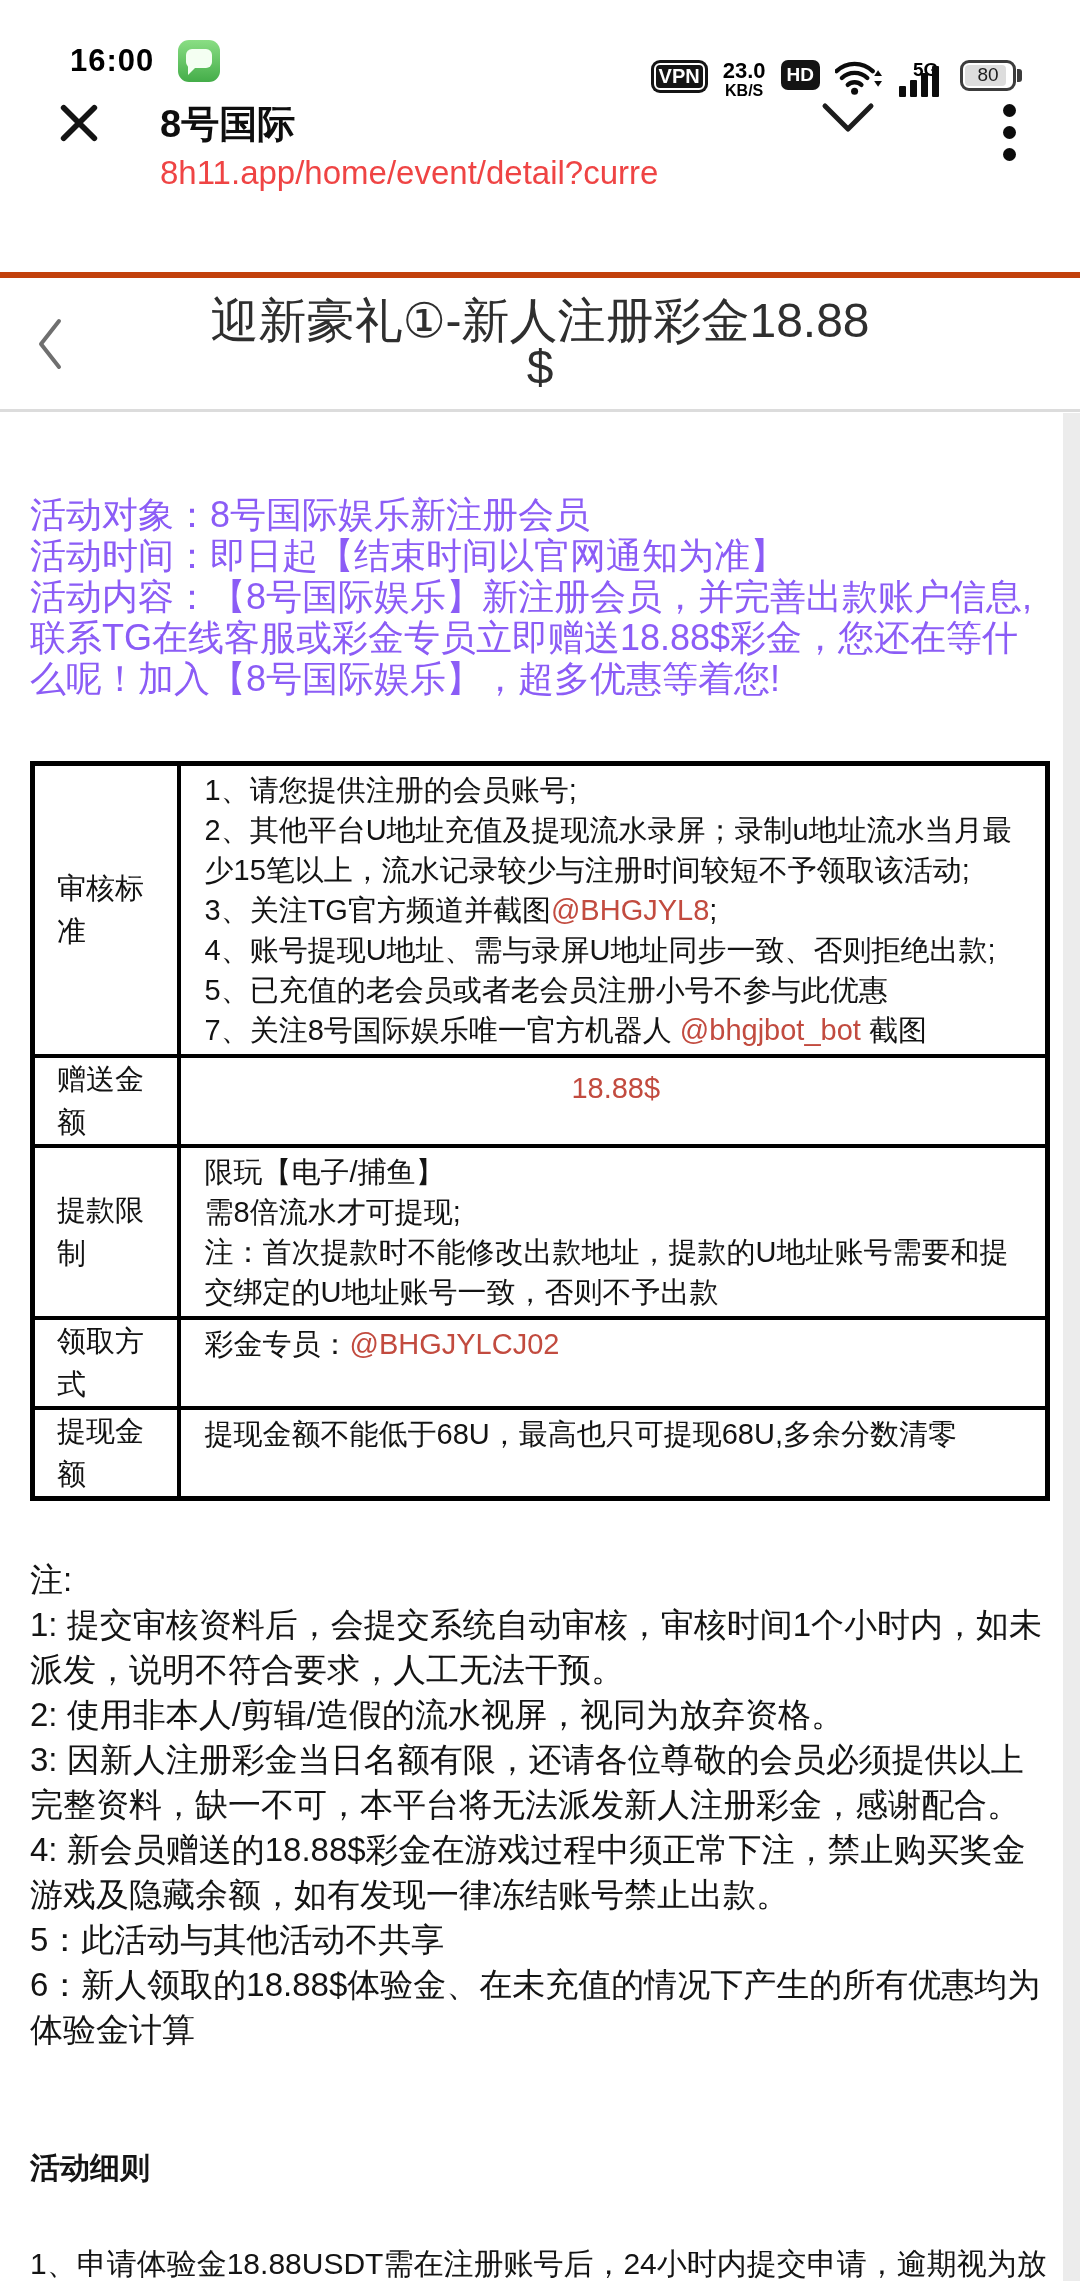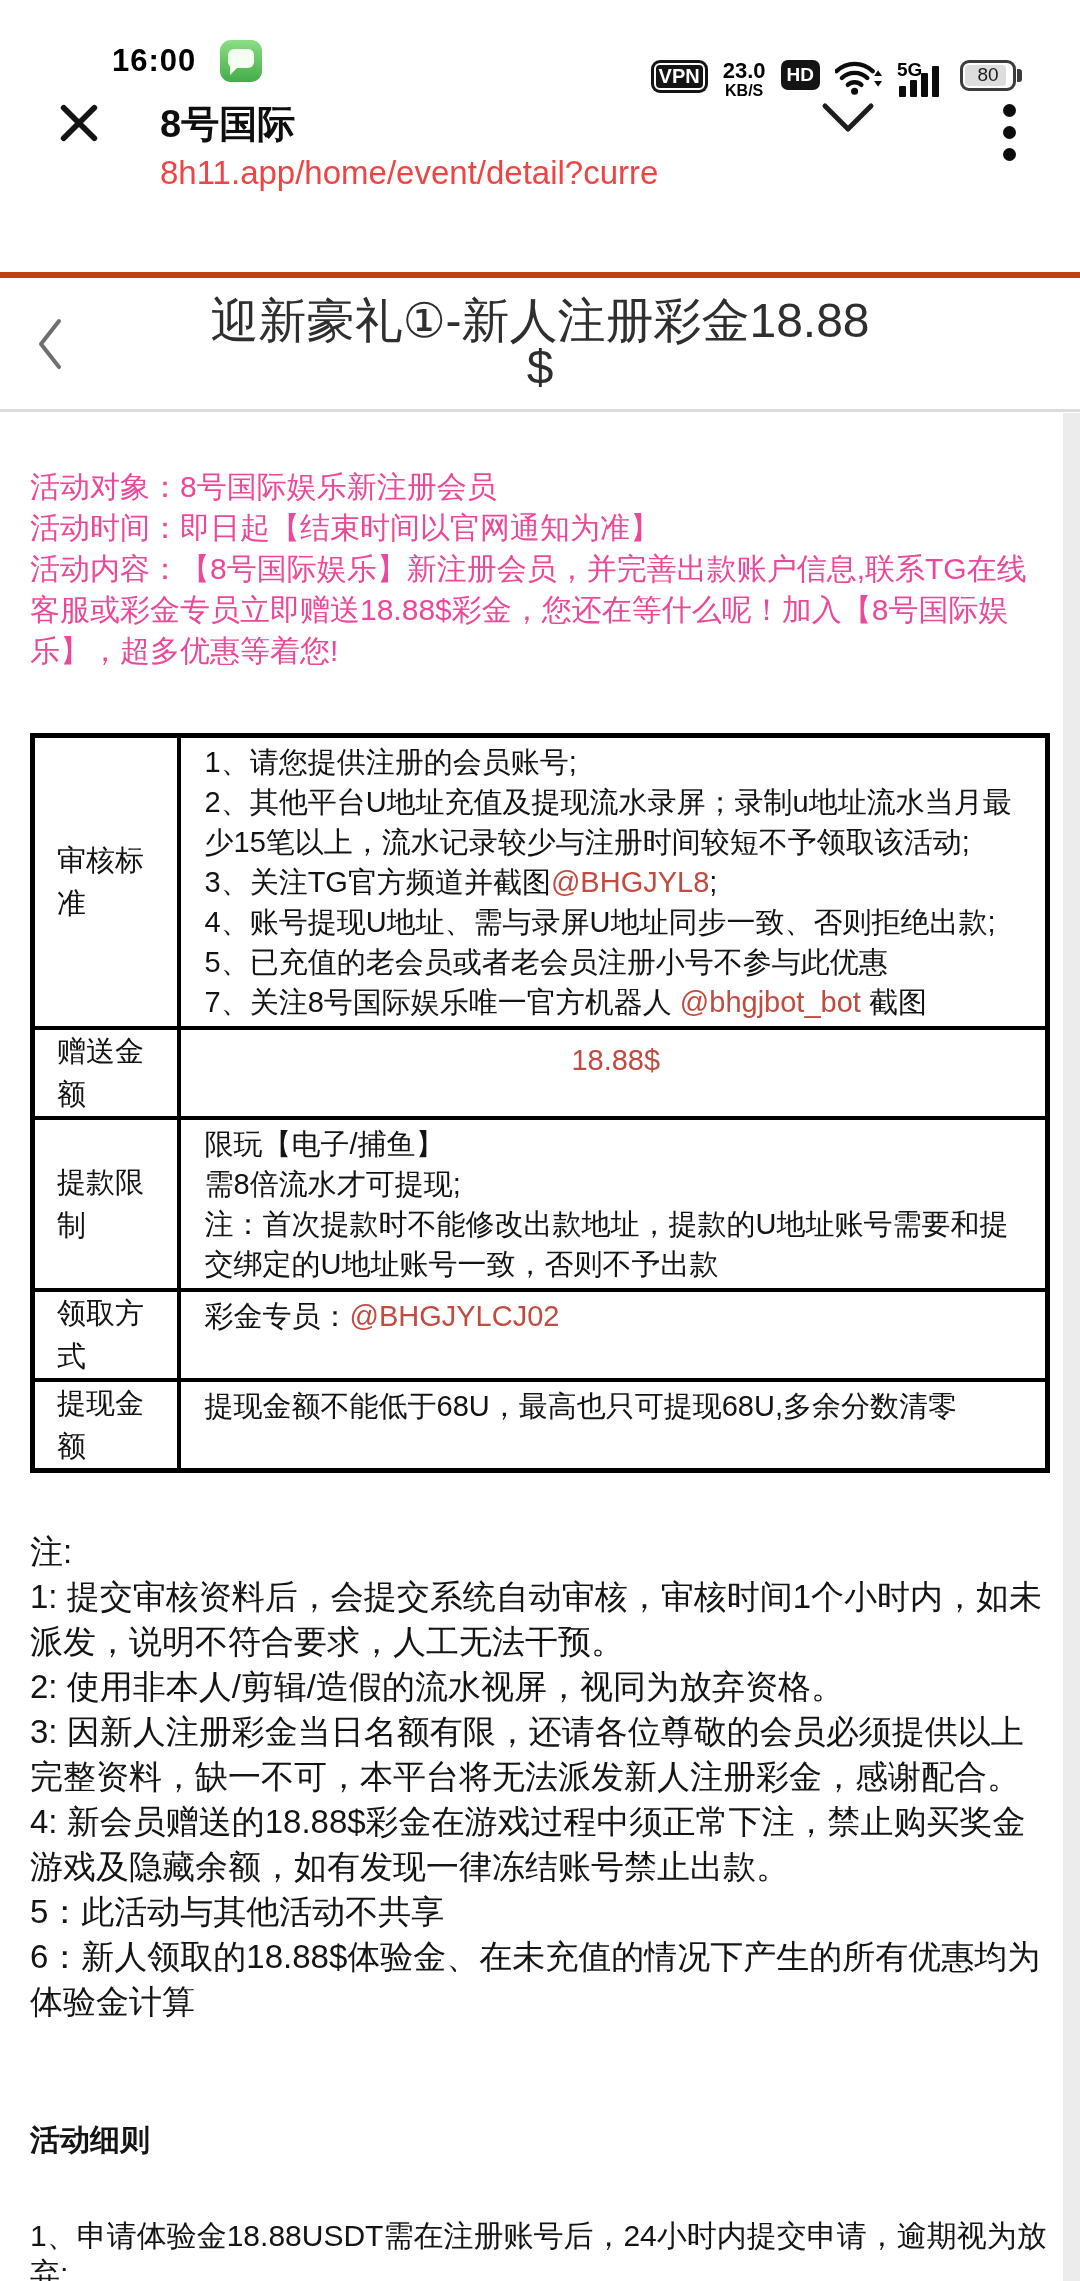--- a/index.html
+++ b/index.html
@@ -12,7 +12,7 @@
   
   .status-bar {
     height:100px; display:flex; align-items:center;
-    padding:22px 64px 0 112px;
+    padding:22px 64px 0 70px;
   }
   .sb-left { display:flex; align-items:center; gap:24px; }
   .sb-time { font-size:31px; font-weight:700; color:#000; letter-spacing:1px; }

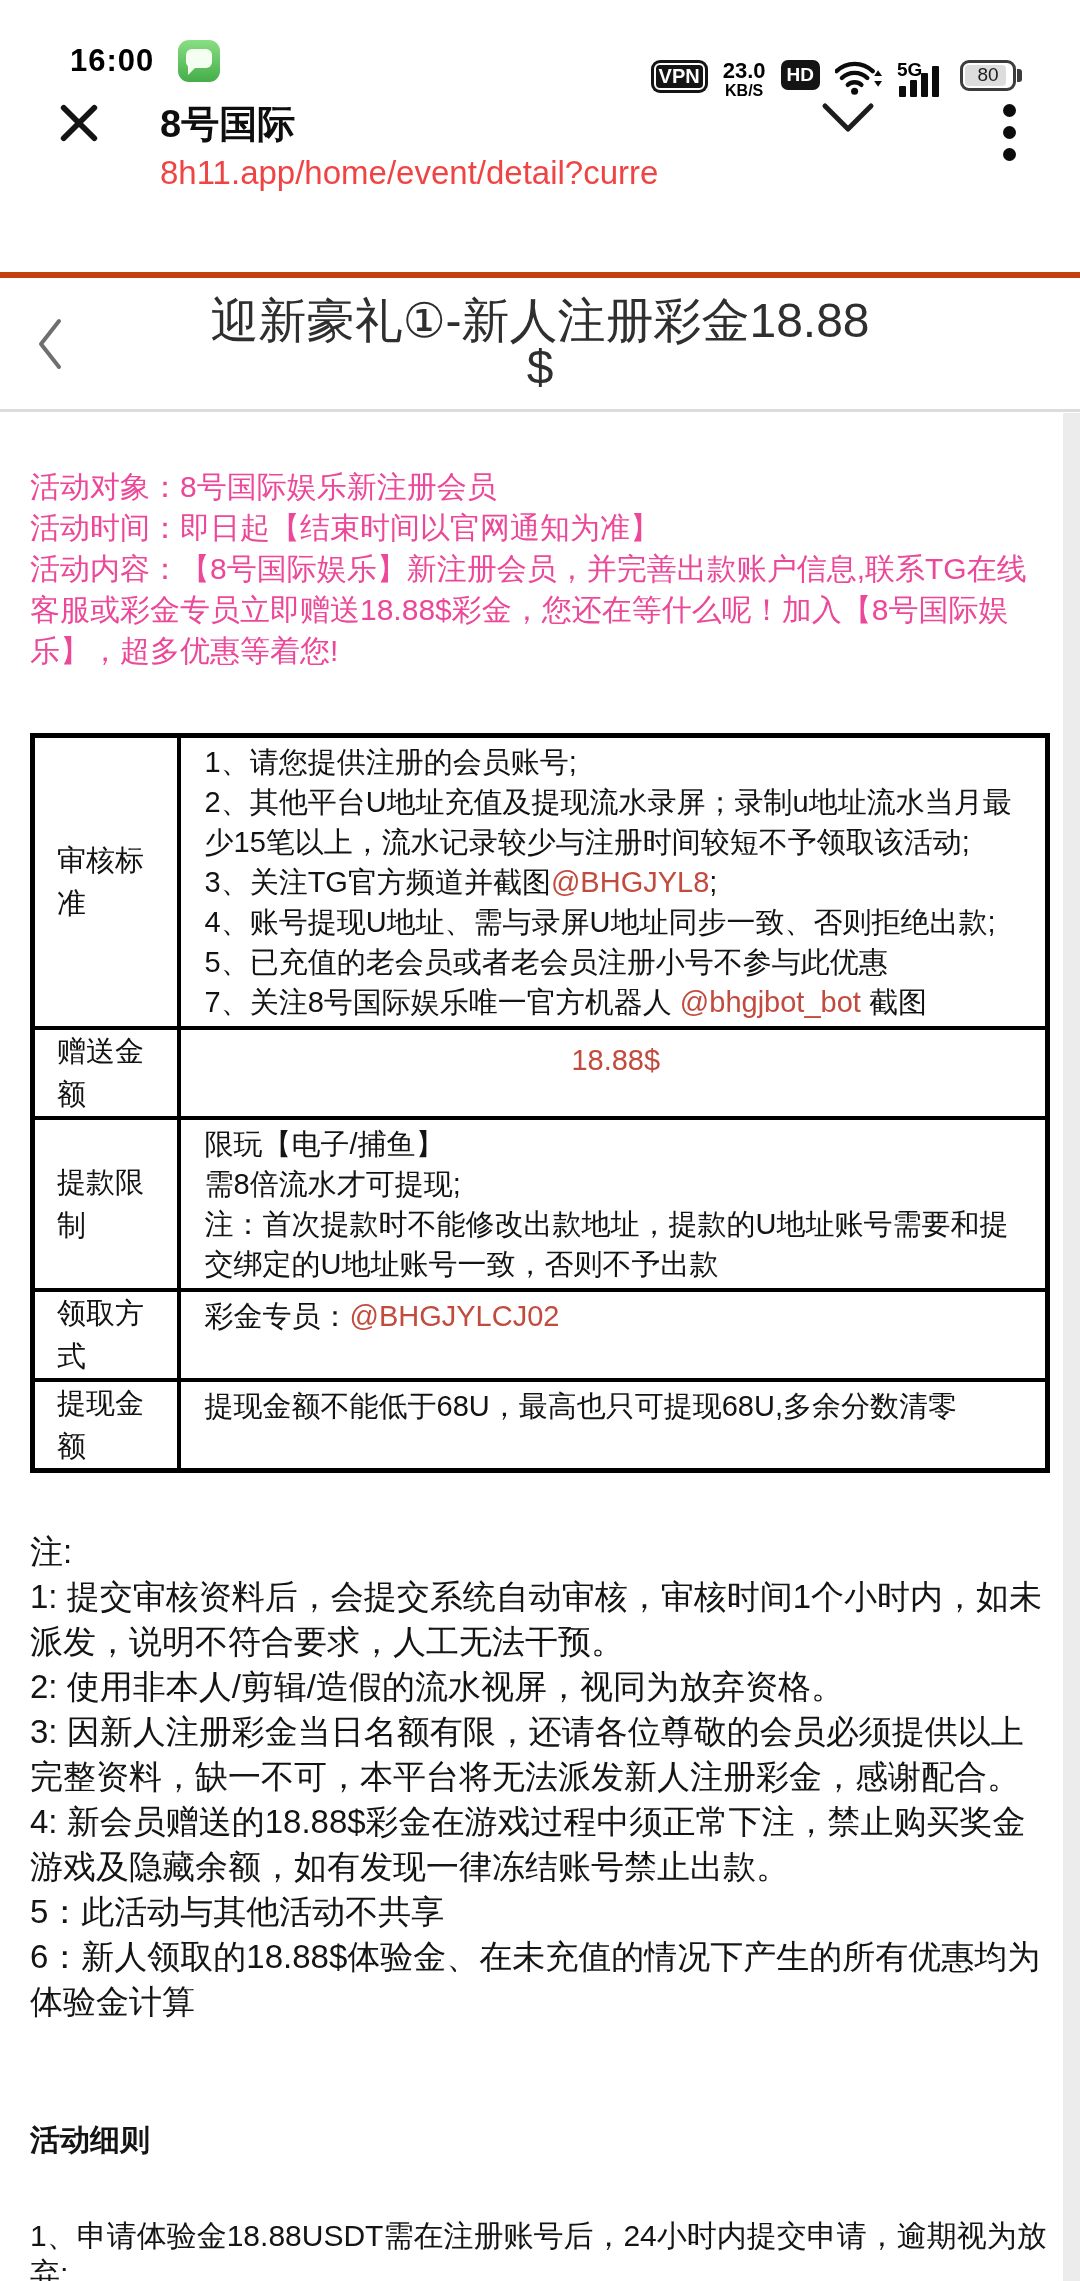--- a/index.html
+++ b/index.html
@@ -34,7 +34,7 @@
     font-size:19px; font-weight:700; }
   .wifi { width:47px; height:37px; }
   .signal { position:relative; width:48px; height:38px; }
-  .signal-g { position:absolute; top:-1px; left:0; font-size:19px; font-weight:700; color:#000; }
+  .signal-g { position:absolute; top:-1px; left:16px; font-size:19px; font-weight:700; color:#000; }
   .signal-bars { position:absolute; bottom:1px; left:2px; display:flex; align-items:flex-end; gap:4px; }
   .signal-bars i { display:block; width:7px; background:#0c0c0c; border-radius:1px; }
   .battery { position:relative; width:56px; height:31px; border:3px solid #3c3c3c;

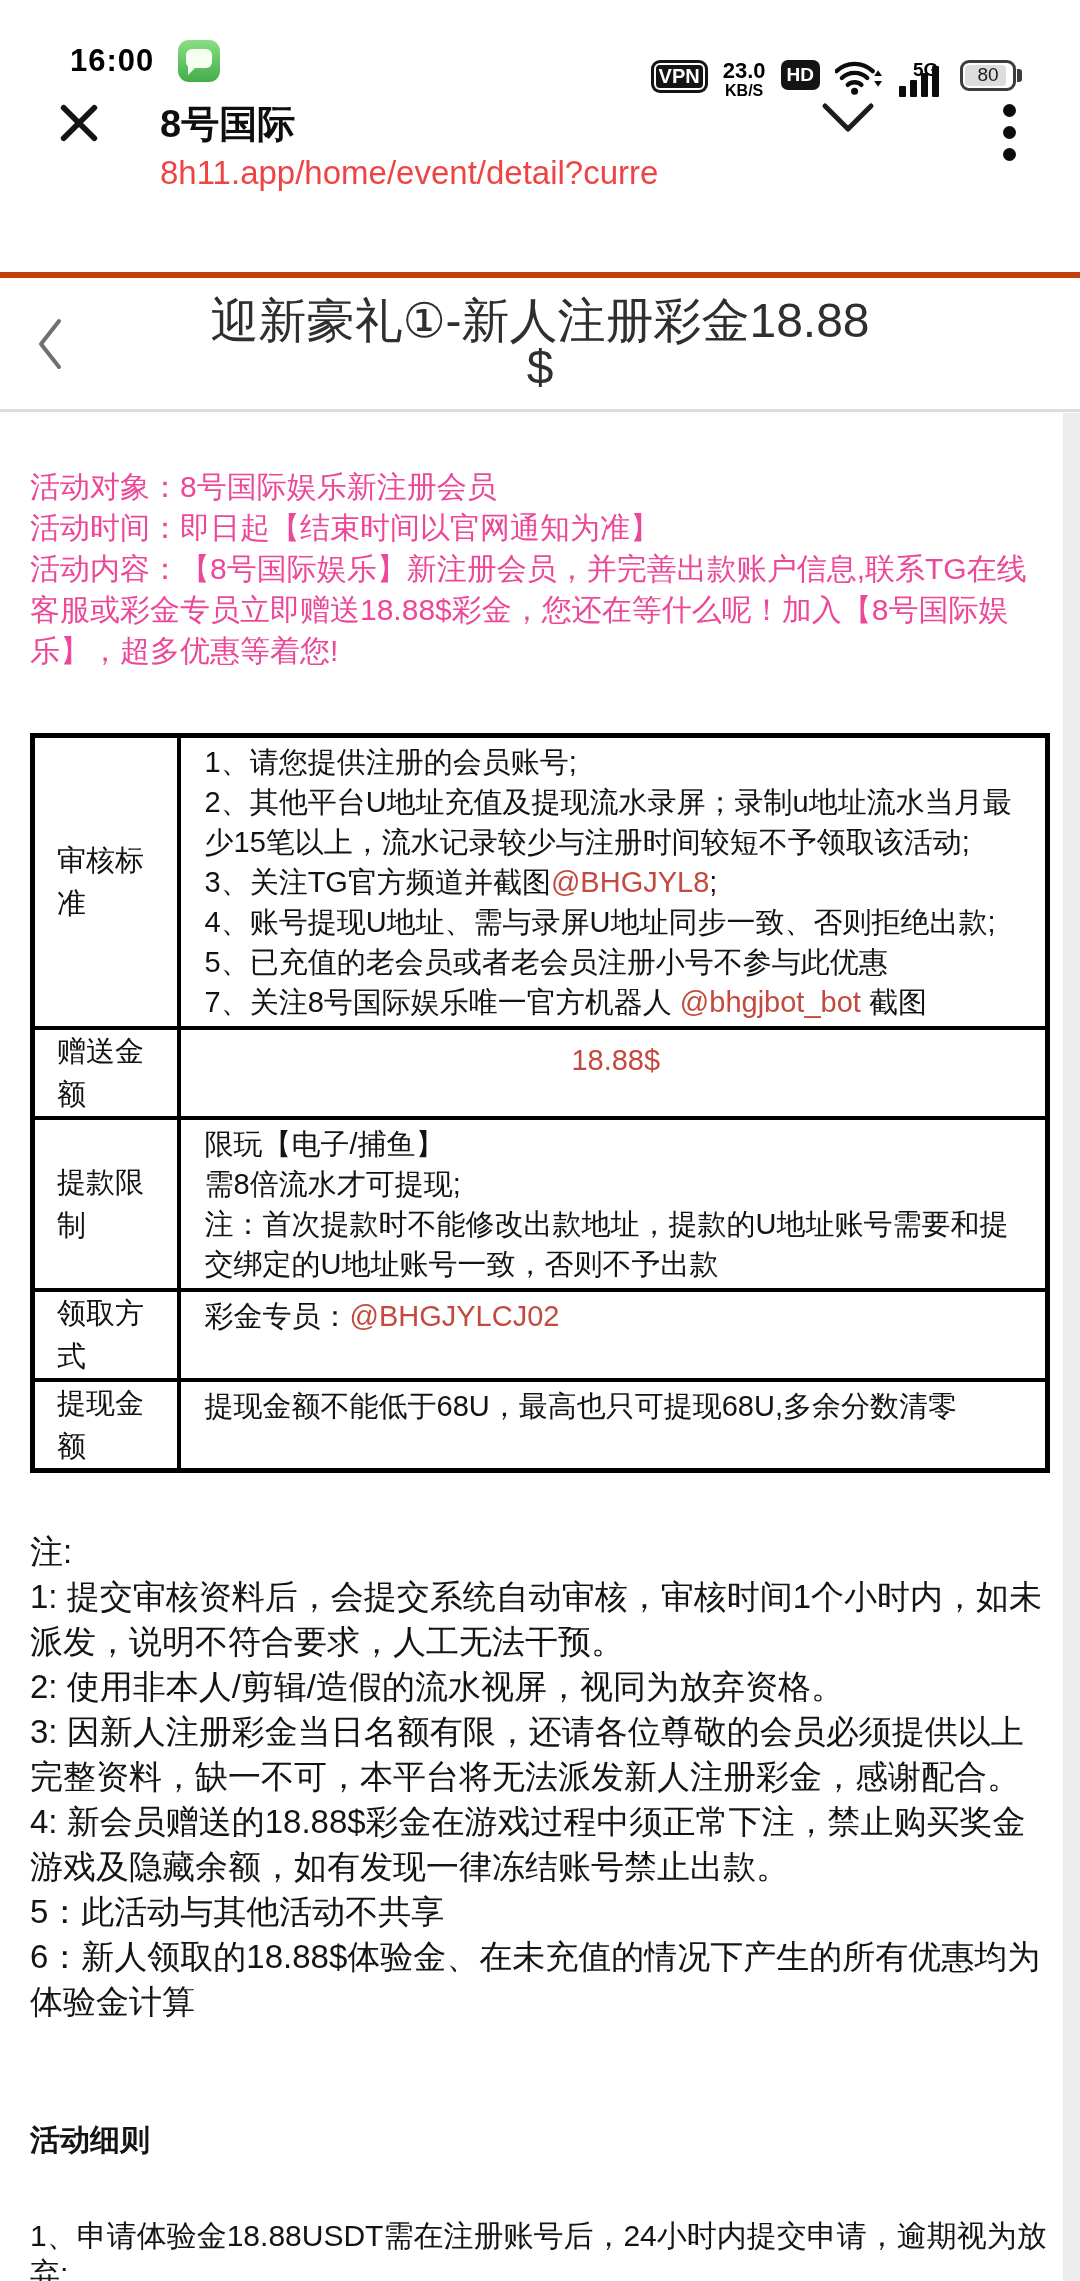--- a/index.html
+++ b/index.html
@@ -71,7 +71,7 @@
 
   
   .content { padding:0 30px; }
-  .intro { margin-top:54px; font-size:30px; line-height:41px; color:#ec4899; }
+  .intro { margin-top:82px; font-size:36px; line-height:41px; color:#8b5cf6; }
   .promo-table {
     width:100%; margin-top:62px; border-collapse:collapse; border:5px solid #000;
     table-layout:fixed; font-size:29px; color:#131313;

